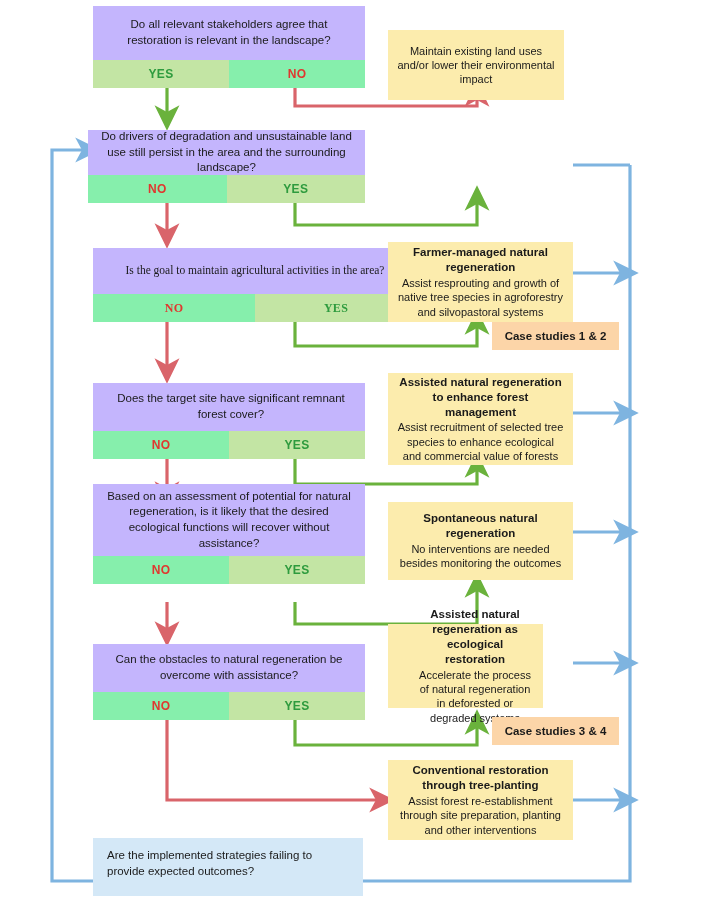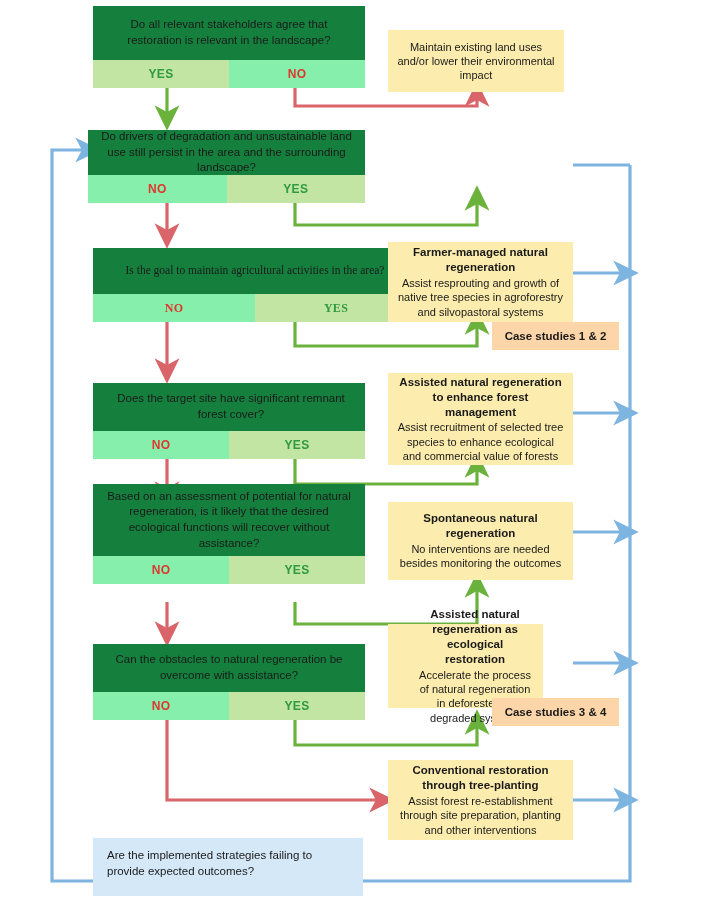--- a/index.html
+++ b/index.html
@@ -21,7 +21,7 @@
 
   
   .question-box {
-    background: #15803d;
+    background: #c4b5fd;
     display: flex;
     align-items: center;
     justify-content: center;

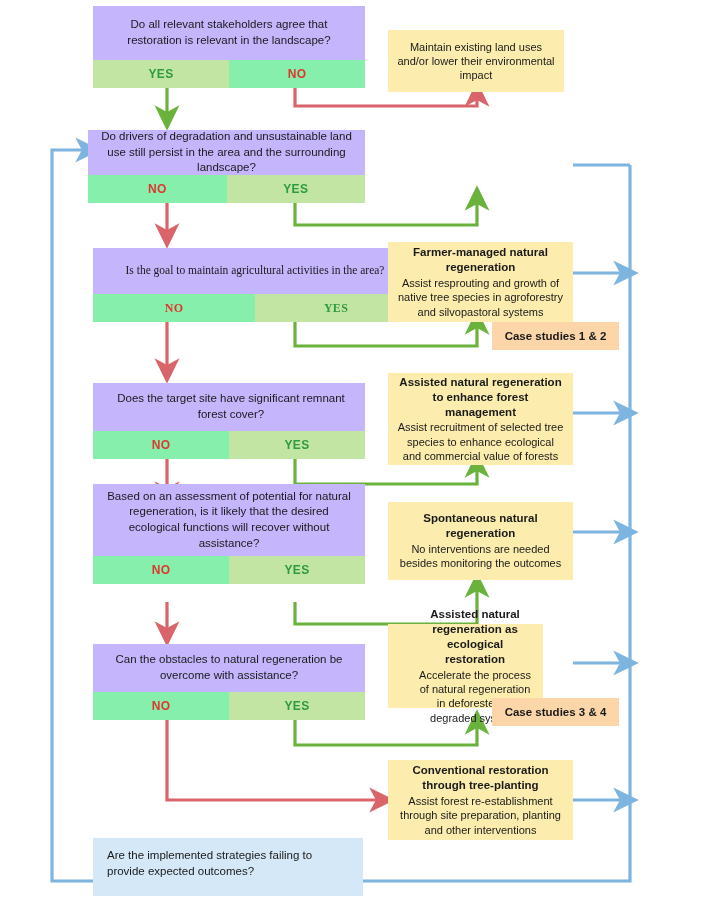--- a/index.html
+++ b/index.html
@@ -167,7 +167,7 @@
     </div>
   </div>
 
-  <div class="node outcome-box" style="left:388px; top:30px; width:176px; height:62px;">
+  <div class="node outcome-box" style="left:388px; top:30px; width:176px; height:70px;">
     <div class="outcome-body">Maintain existing land uses and/or lower their environmental impact</div>
   </div>
 

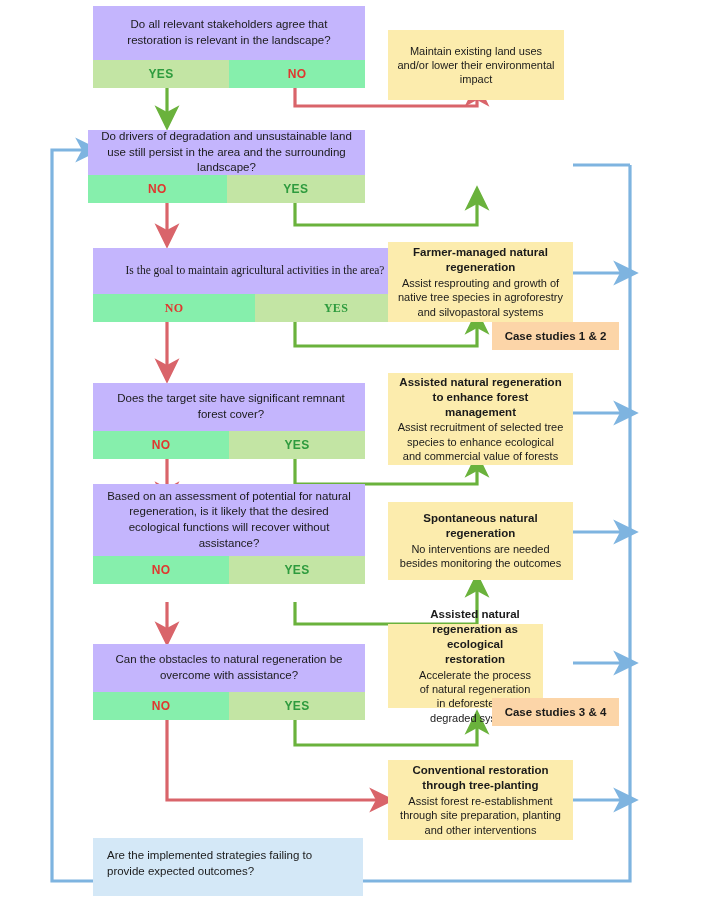--- a/index.html
+++ b/index.html
@@ -236,7 +236,7 @@
     <div class="outcome-body">Accelerate the process of natural regeneration in deforested or degraded systems</div>
   </div>
 
-  <div class="node case-box" style="left:492px; top:698px; width:127px; height:28px;">
+  <div class="node case-box" style="left:492px; top:717px; width:127px; height:28px;">
     <span>Case studies 3 &amp; 4</span>
   </div>
 

